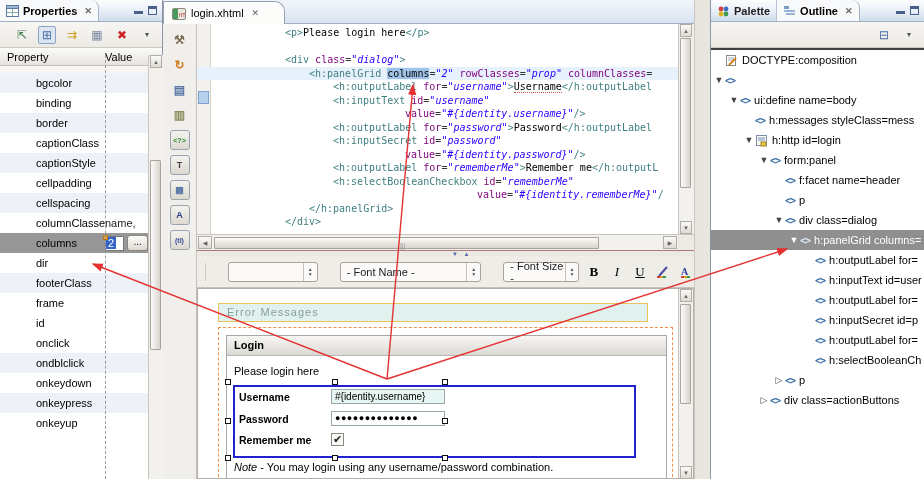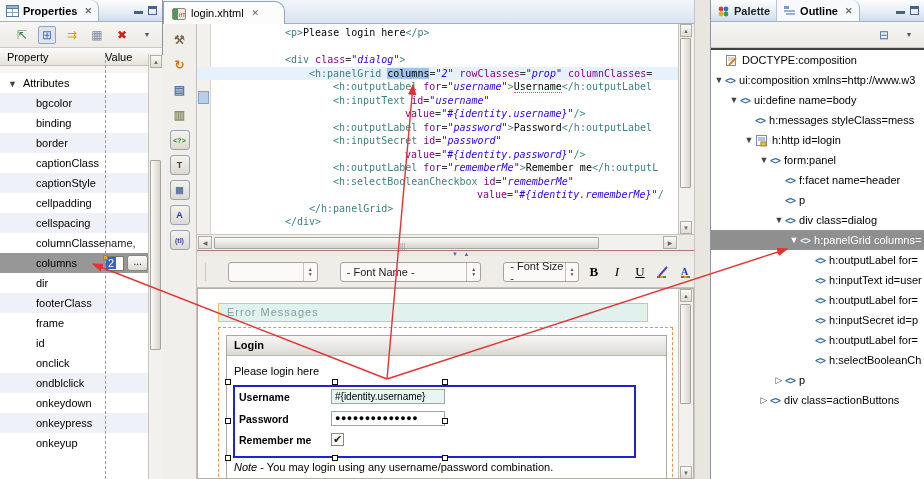--- a/index.html
+++ b/index.html
@@ -169,9 +169,6 @@
       <div>Value</div>
     </div>
     <div class="props-rows" id="props-rows">
-        <div class="prow group">
-          <span class="pname"><span class="tri-open">▼</span>Attributes</span>
-        </div>
         <div class="prow alt">
           <span class="pname">bgcolor</span>
           <span class="pval"></span>

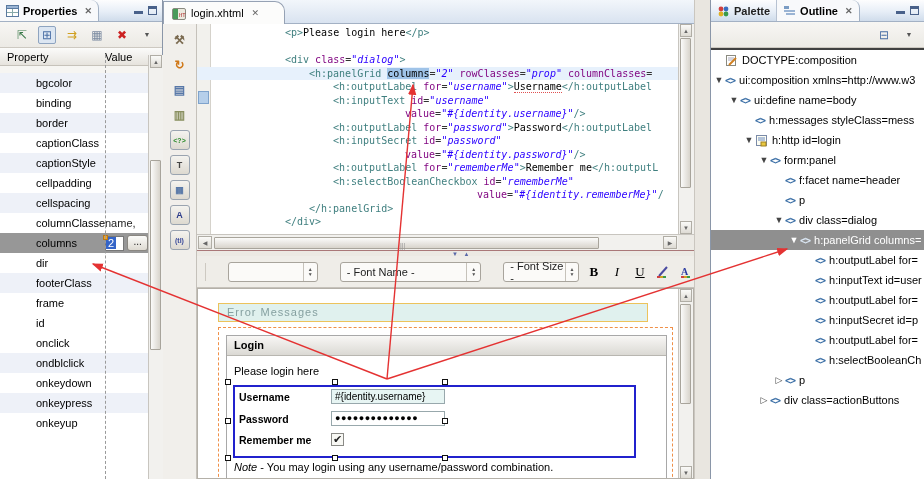--- a/index.html
+++ b/index.html
@@ -438,7 +438,6 @@
           <span class="ticon">
             <span class="tagglyph">&lt;&gt;</span>
           </span>
-          <span>ui:composition xmlns=http://www.w3</span>
         </div>
         <div class="trow" style="padding-left: 17px;">
           <span class="tarrow">▼</span>

